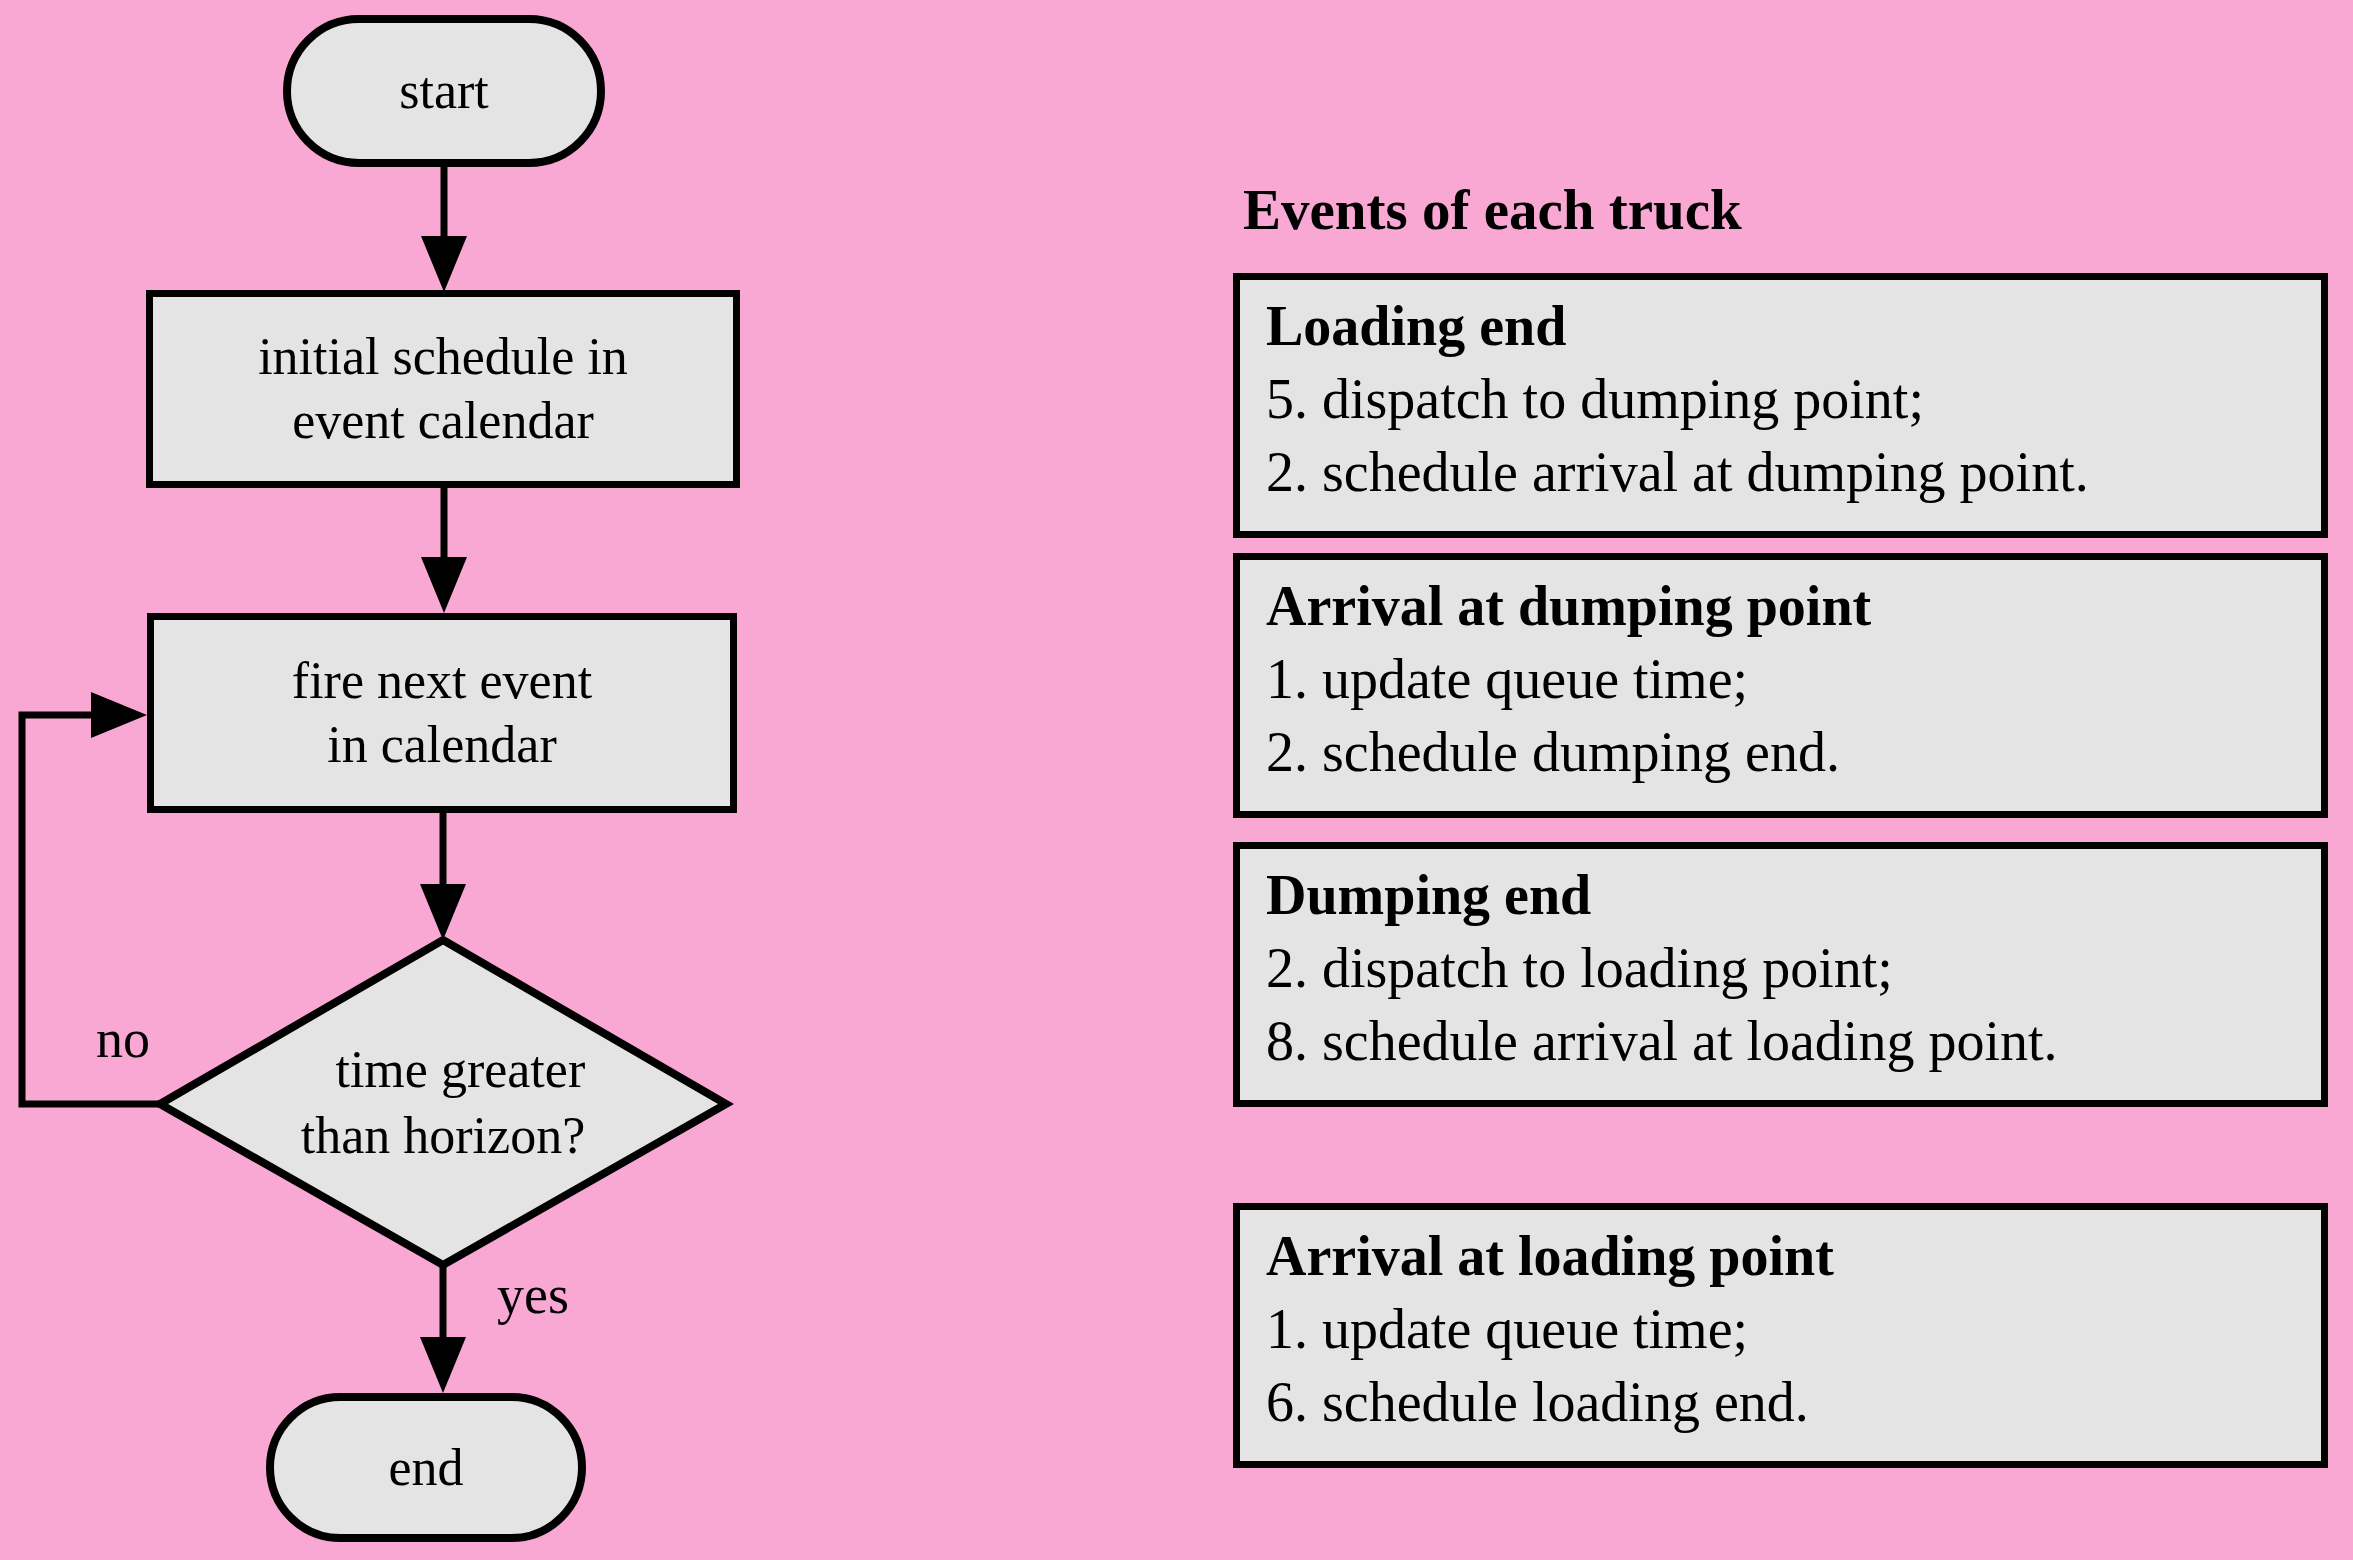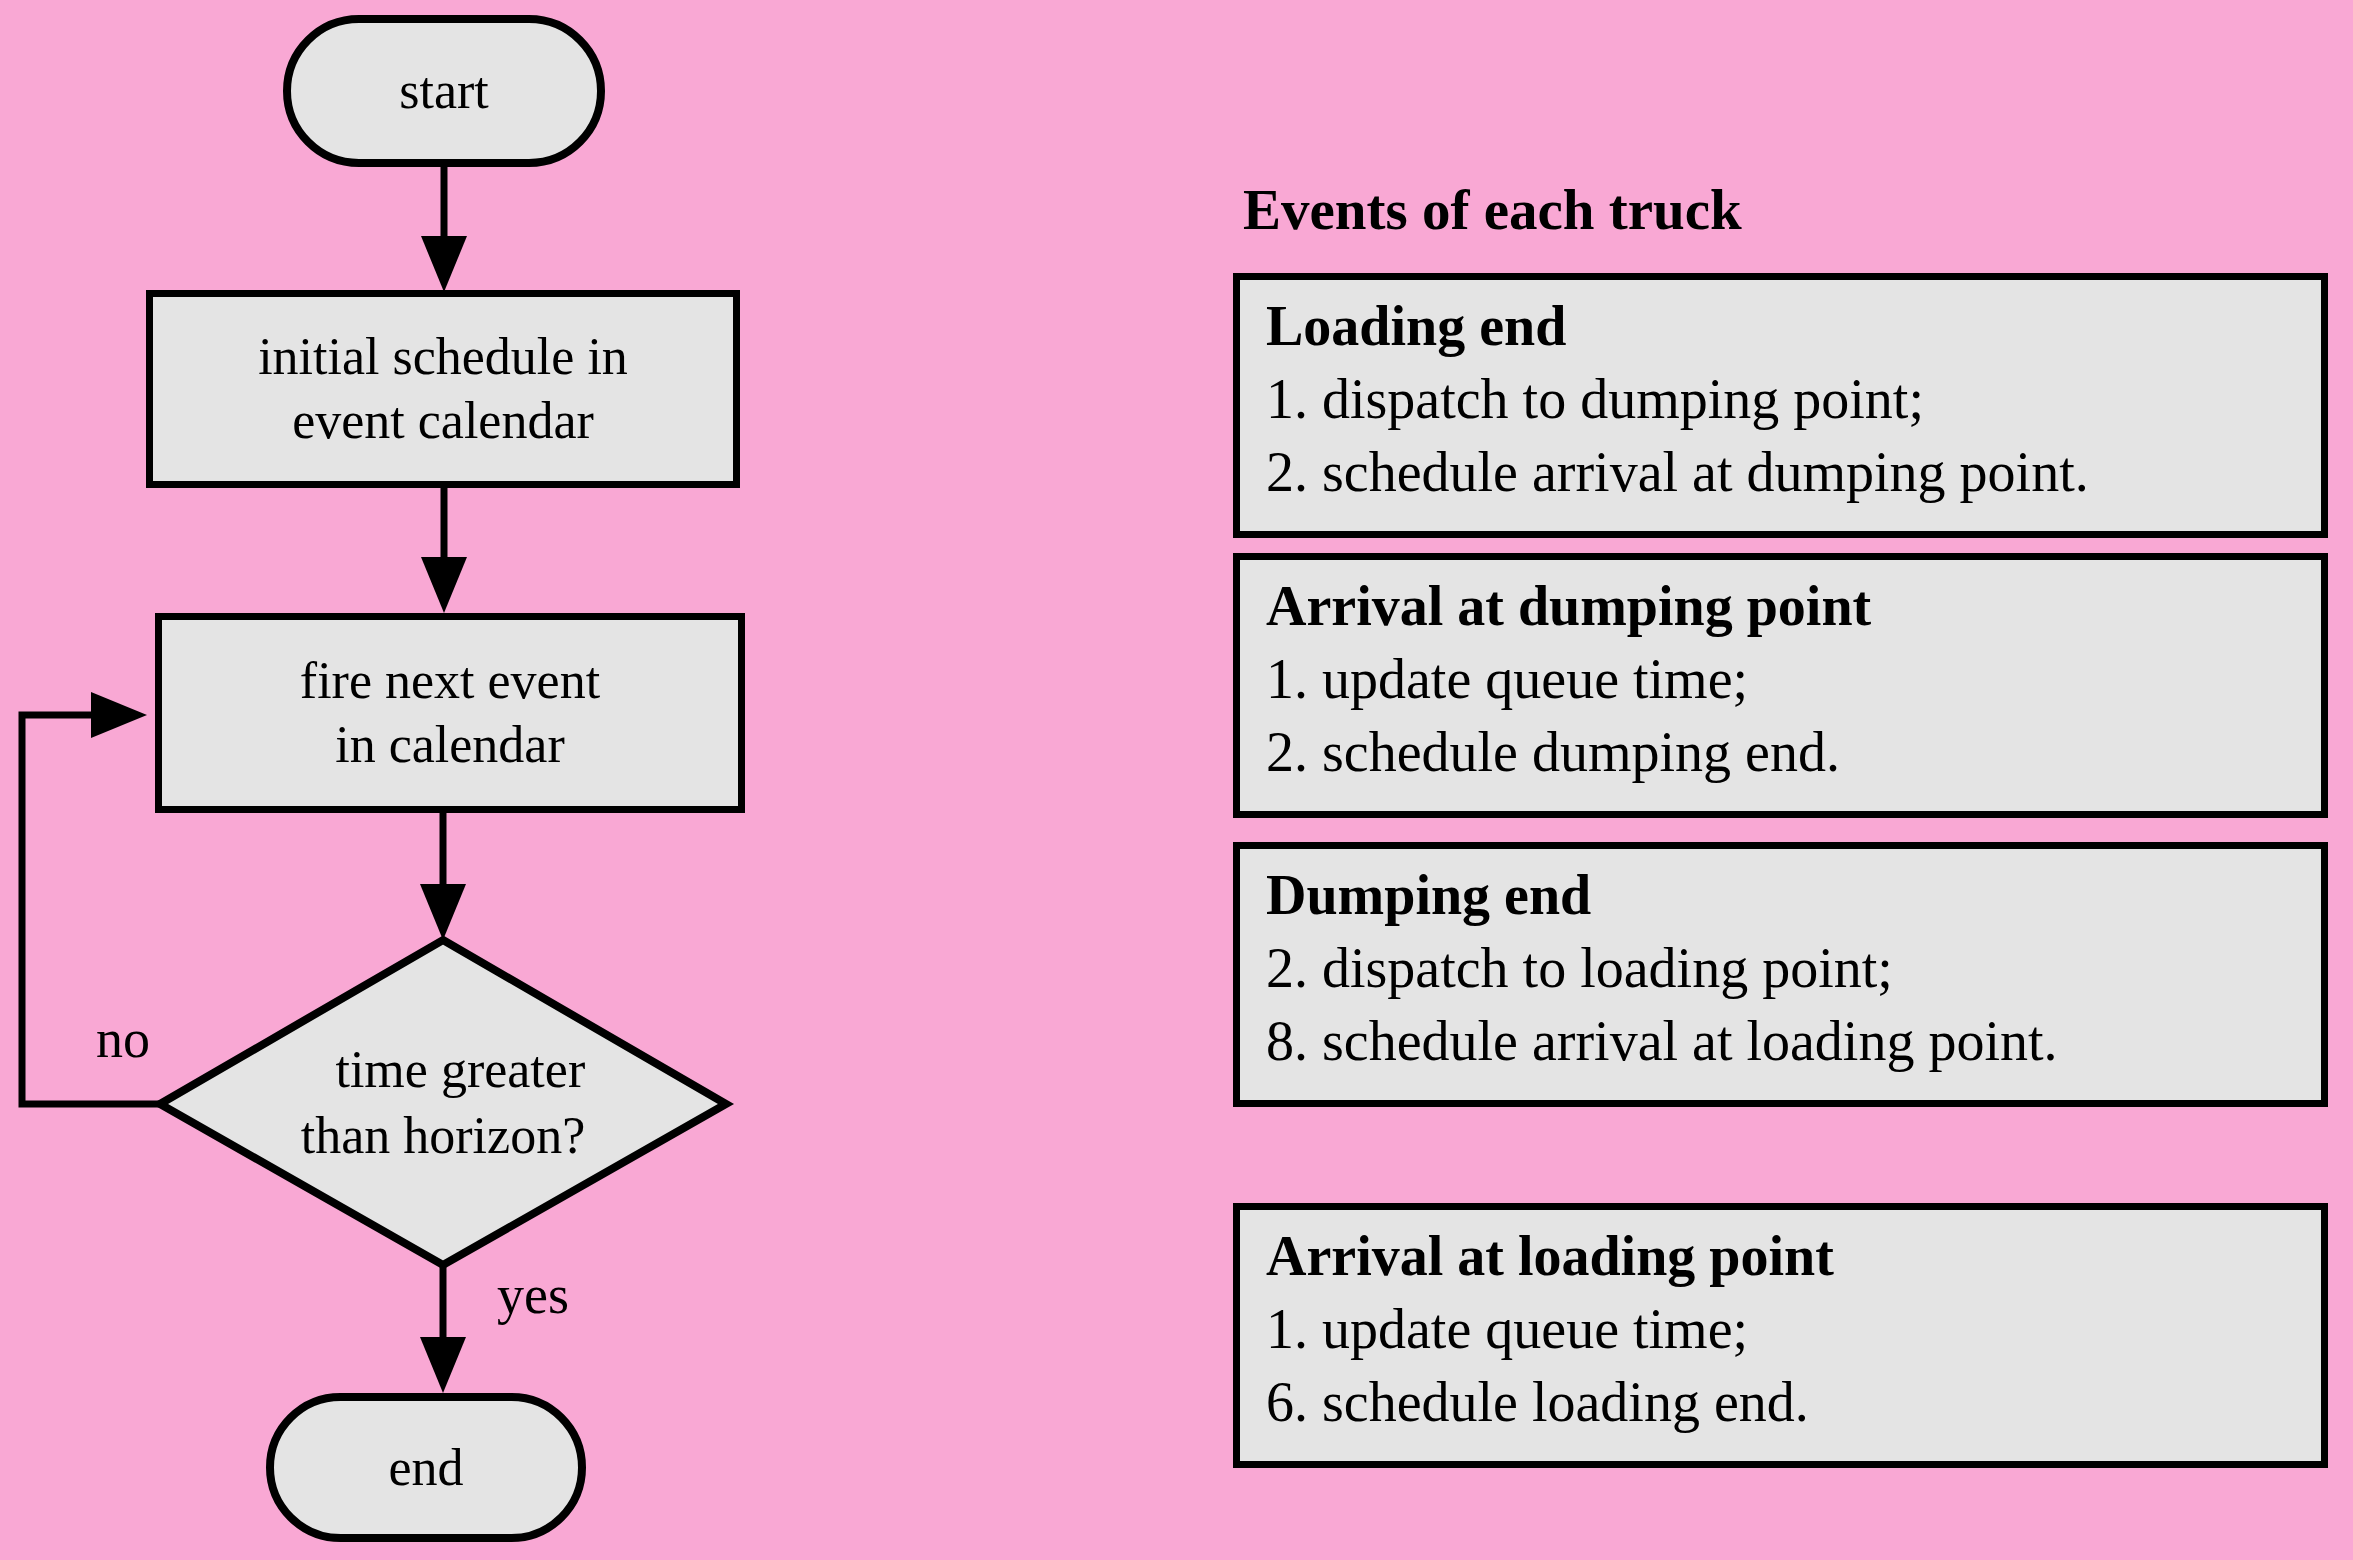--- a/index.html
+++ b/index.html
@@ -98,7 +98,7 @@
 
   <div class="event-box" style="top:273px;">
     <div class="event-title">Loading end</div>
-    <div class="event-line">1. dispatch to dumping point;</div>
+    <div class="event-line">5. dispatch to dumping point;</div>
     <div class="event-line">2. schedule arrival at dumping point.</div>
   </div>
 

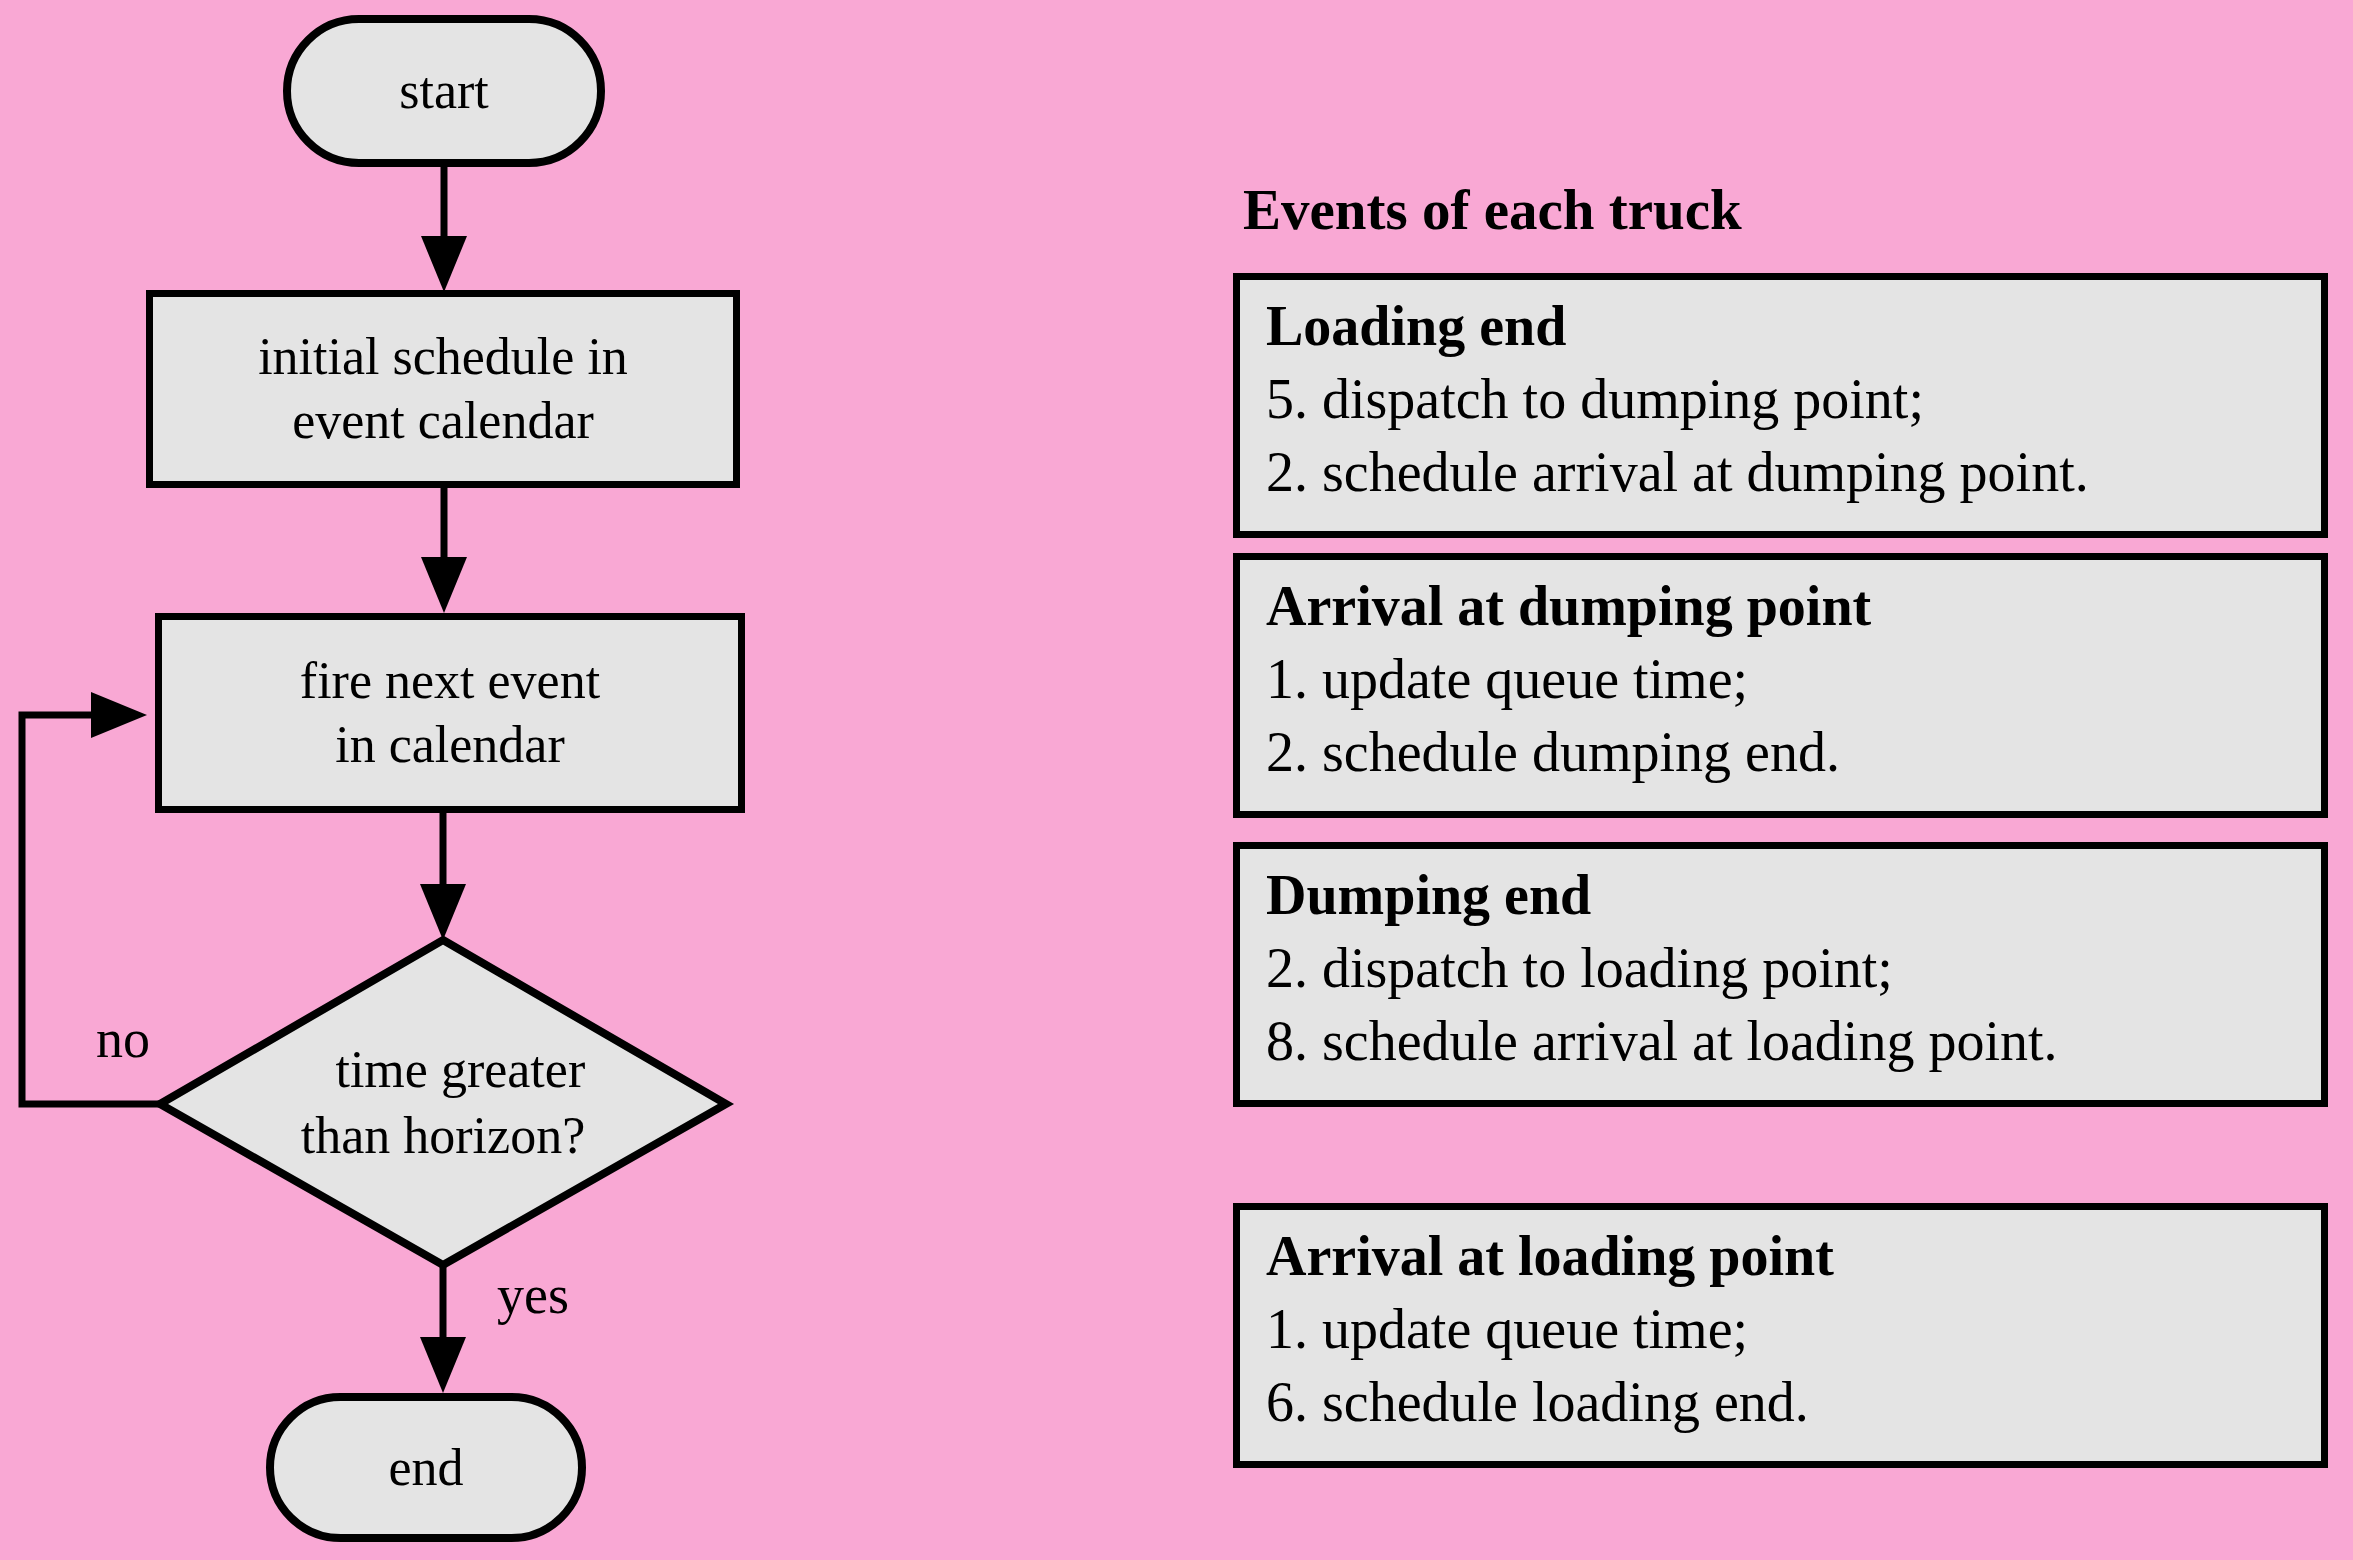--- a/index.html
+++ b/index.html
@@ -82,7 +82,7 @@
   <div class="node" style="left:146px;top:290px;width:594px;height:198px;">initial schedule in
 event calendar</div>
 
-  <div class="node" style="left:155px;top:613px;width:590px;height:200px;">fire next event
+  <div class="node" style="left:147px;top:613px;width:590px;height:200px;">fire next event
 in calendar</div>
 
   <div class="decision-label" style="left:183px;top:1012px;width:520px;height:182px;">time greater

